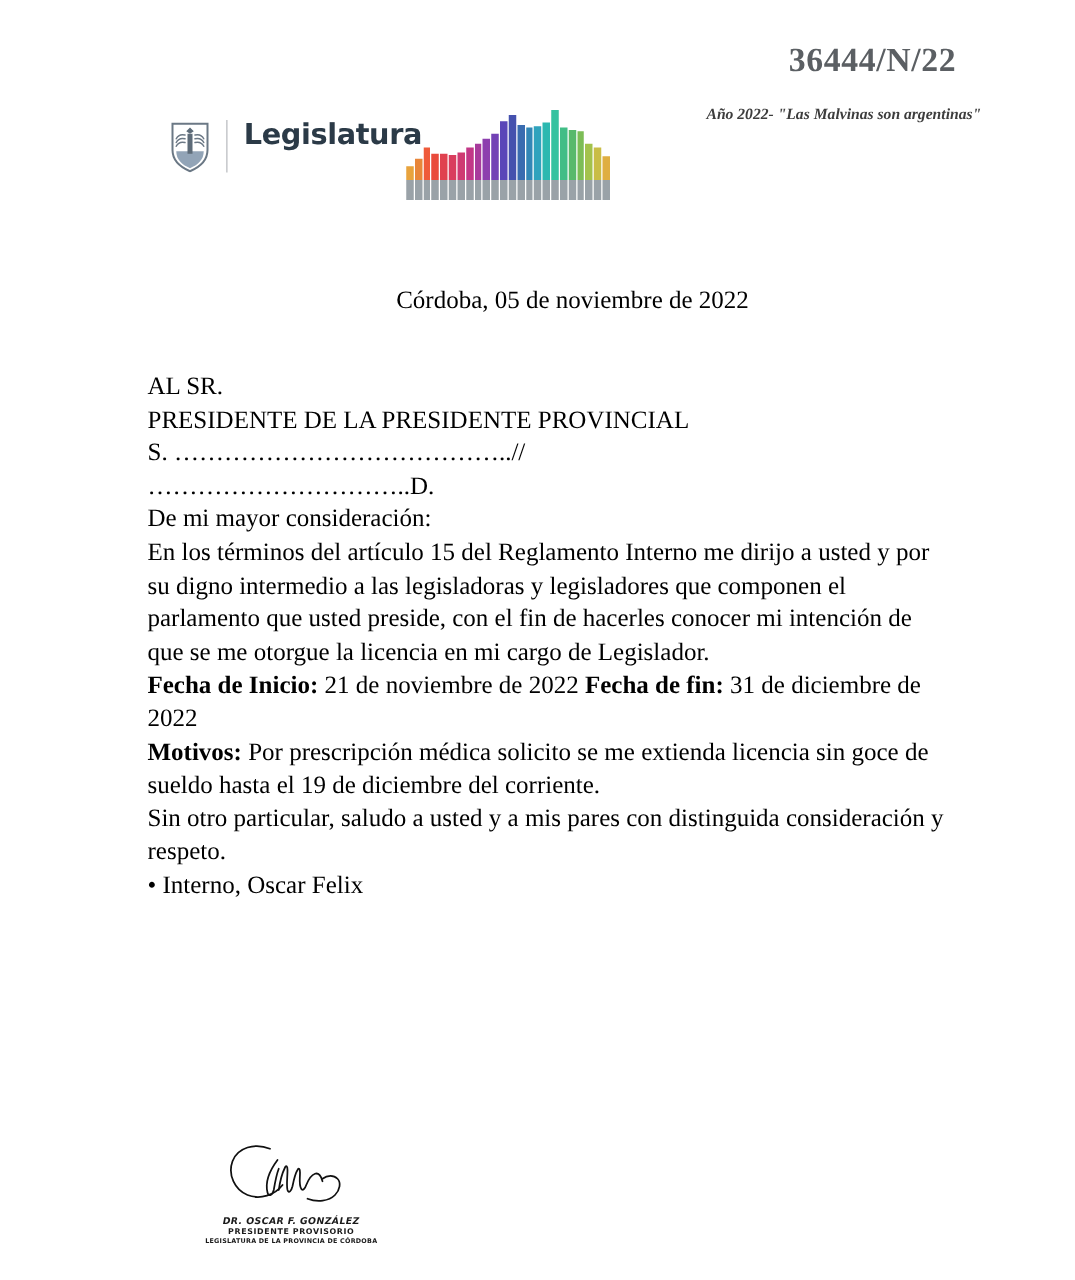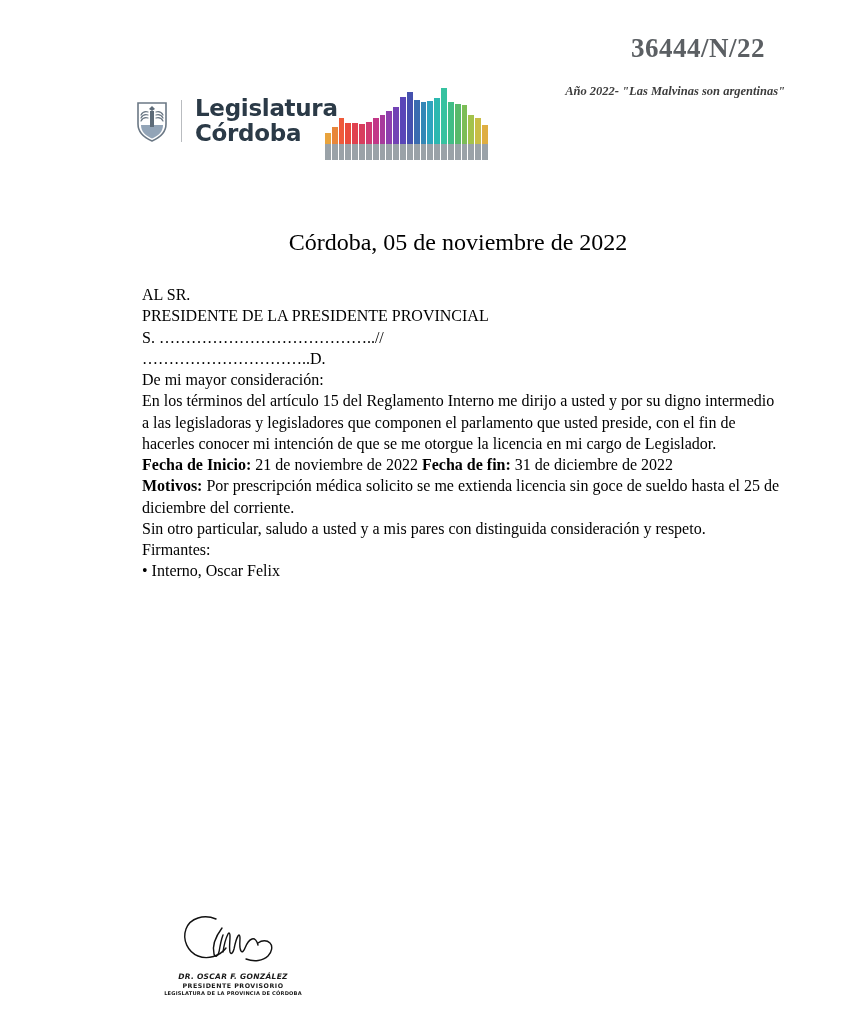--- a/index.html
+++ b/index.html
@@ -45,7 +45,7 @@
     left: 135px;
     top: 96px;
     display: flex;
-    align-items: center;
+    align-items: flex-start;
   }
   .crest { width: 34px; height: 42px; display: block; }
   .logo-divider {

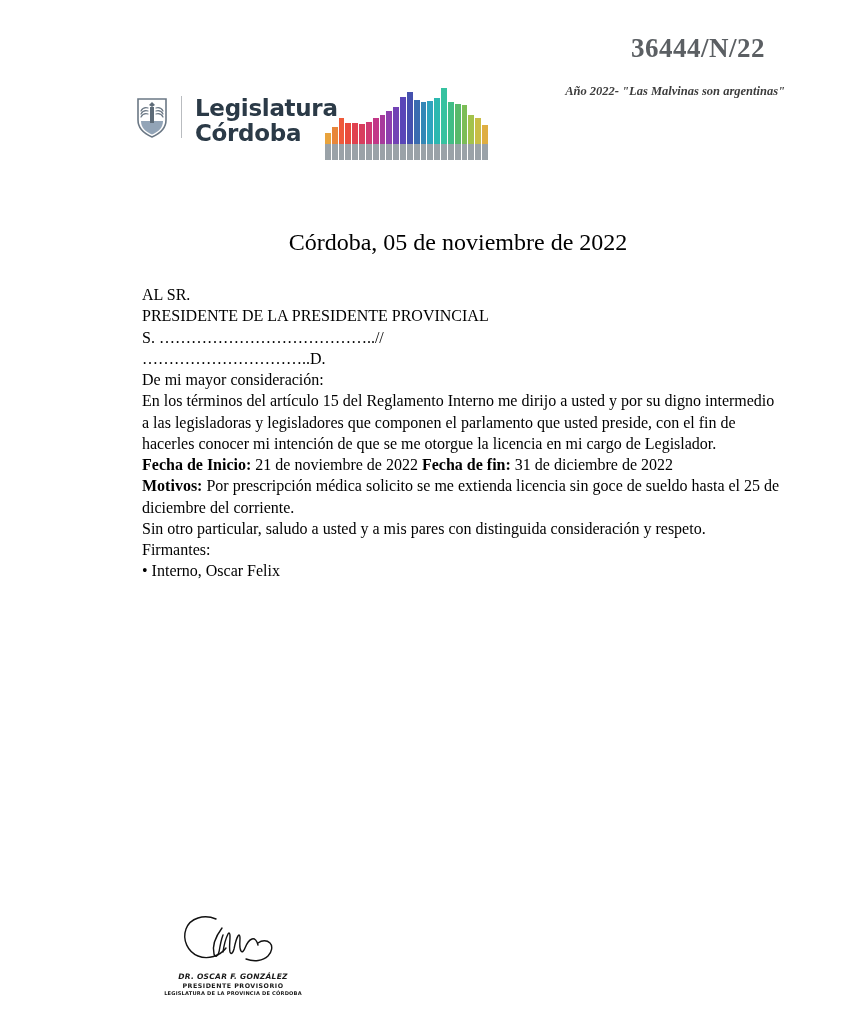--- a/index.html
+++ b/index.html
@@ -148,7 +148,6 @@
   <span class="logo-divider"></span>
   <div class="logo-words">
     <div>Legislatura</div>
-    <div>Córdoba</div>
   </div>
 </div>
 

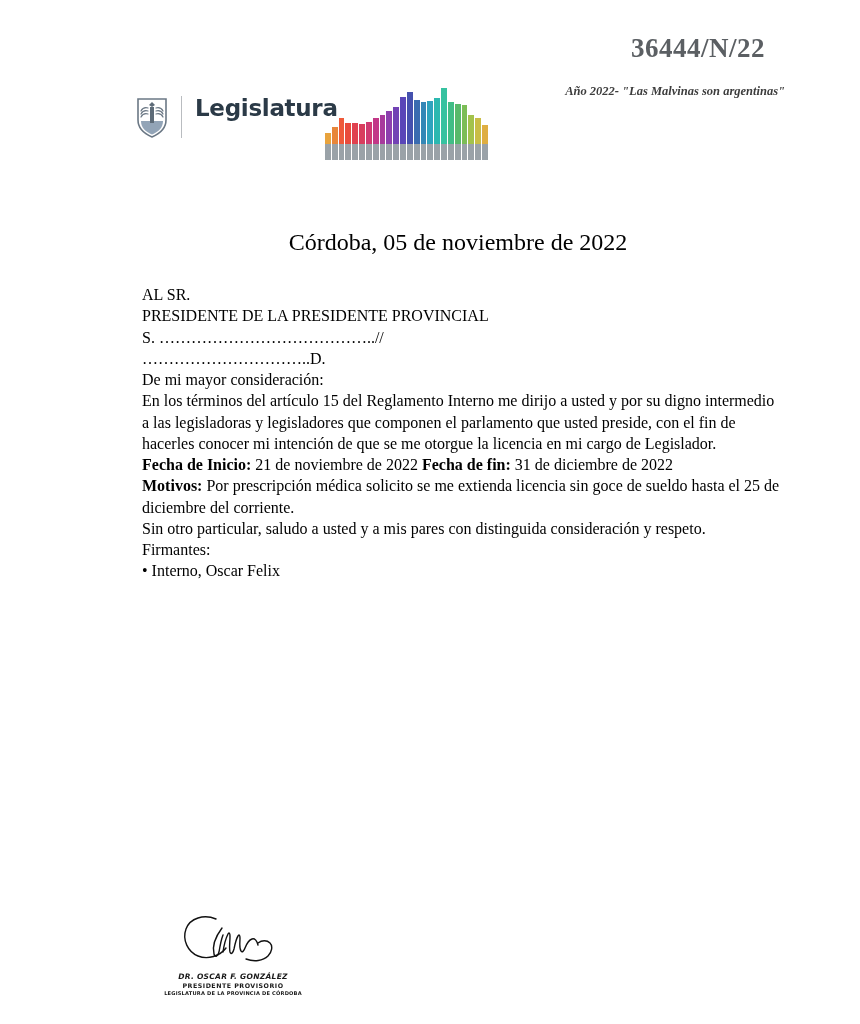--- a/index.html
+++ b/index.html
@@ -94,7 +94,7 @@
     text-align: center;
     padding-left: 108px;
     box-sizing: border-box;
-    font-size: 24px;
+    font-size: 20px;
   }
   .content {
     position: absolute;

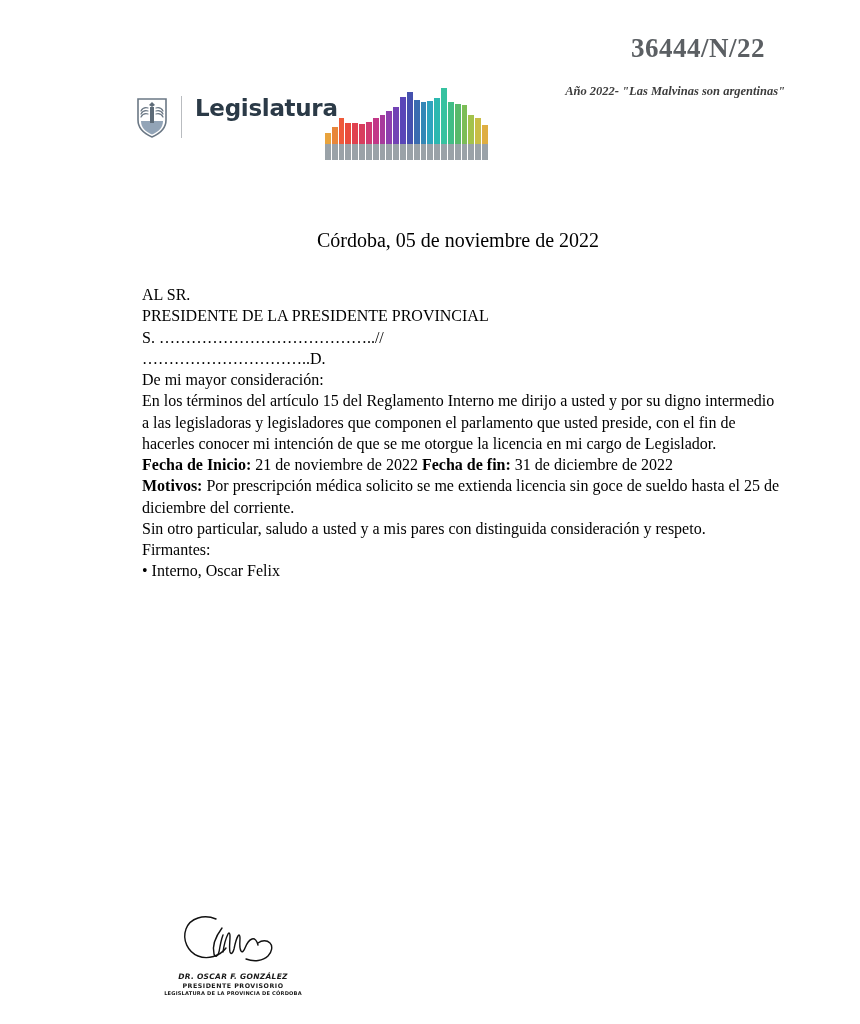--- a/index.html
+++ b/index.html
@@ -99,11 +99,10 @@
   .content {
     position: absolute;
     left: 118px;
-    top: 284px;
+    top: 296px;
     width: 640px;
-    font-size: 16px;
+    font-size: 20px;
     line-height: 1.33;
-    margin-left: 24px;
   }
   .line { white-space: pre-wrap; }
   .para { margin: 0; }

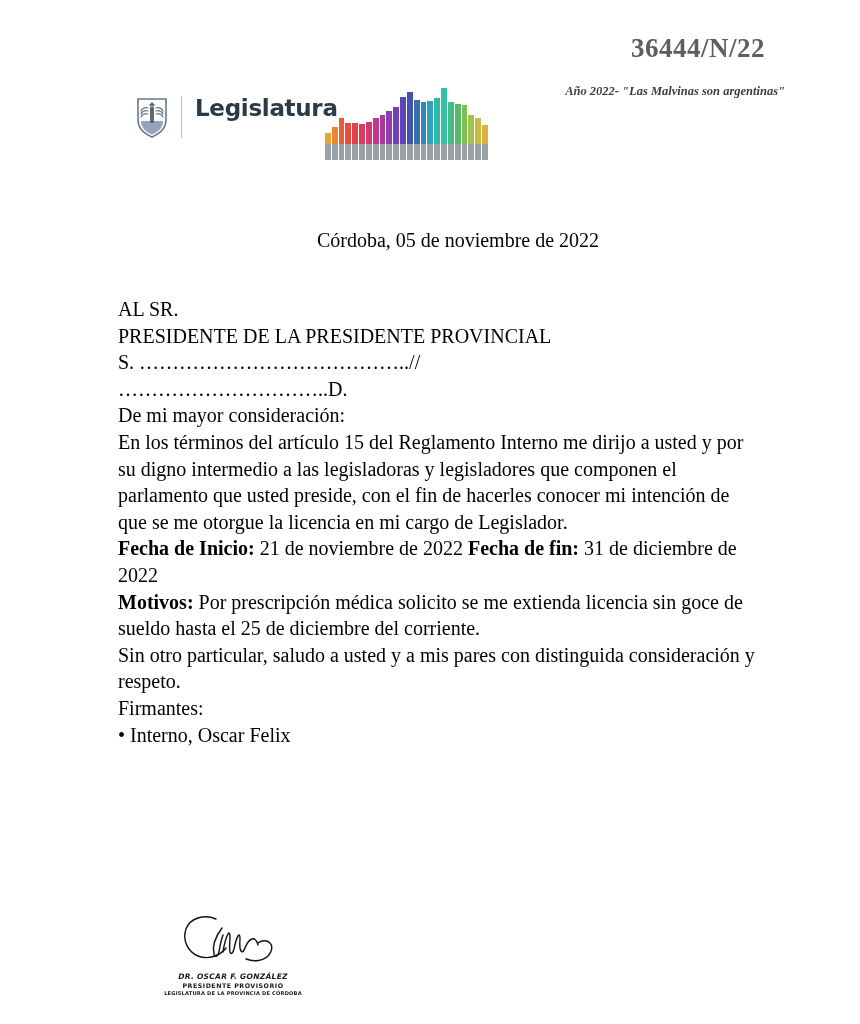--- a/index.html
+++ b/index.html
@@ -268,7 +268,7 @@
 
   <p class="para"><span class="b">Fecha de Inicio:</span><span> 21 de noviembre de 2022 </span><span class="b">Fecha de fin:</span><span> 31 de diciembre de 2022</span></p>
 
-  <p class="para"><span class="b">Motivos:</span><span> Por prescripción médica solicito se me extienda licencia sin goce de sueldo hasta el 25 de diciembre del corriente.</span></p>
+  <p class="para"><span class="b">Motivos:</span><span> Por prescripción médica solicito se me extienda licencia sin goce de sueldo hasta el 19 de diciembre del corriente.</span></p>
 
   <p class="para">Sin otro particular, saludo a usted y a mis pares con distinguida consideración y respeto.</p>
 

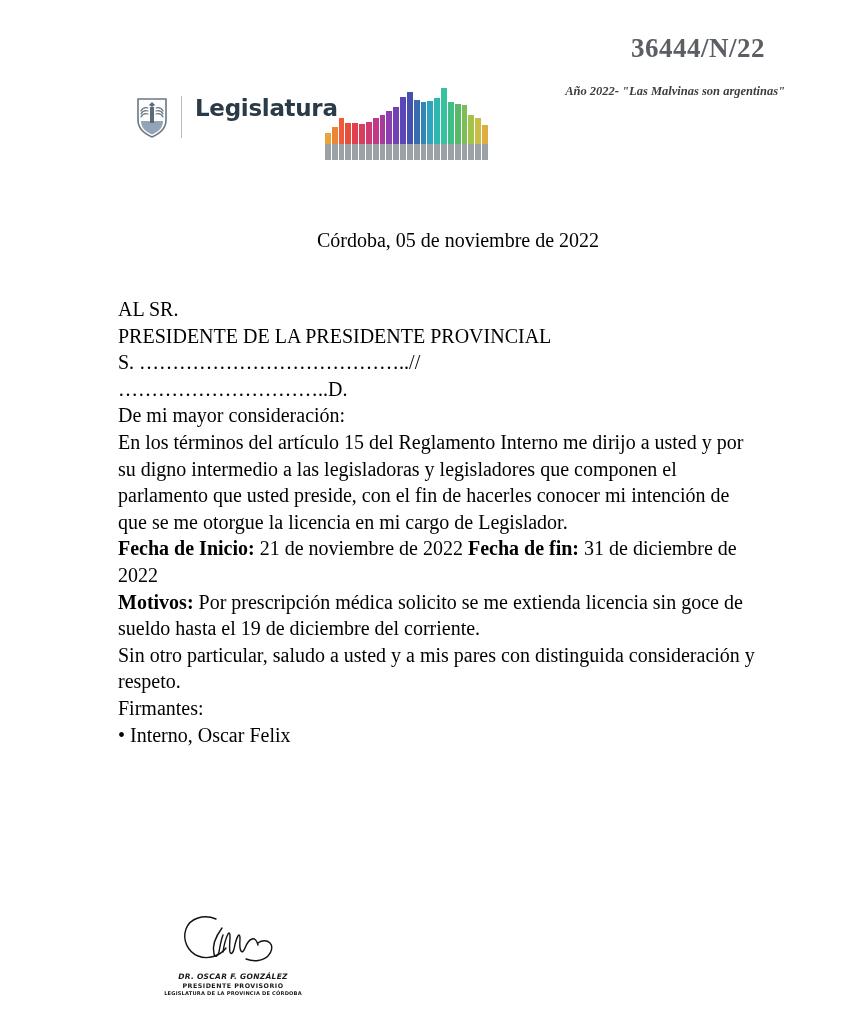--- a/index.html
+++ b/index.html
@@ -272,7 +272,6 @@
 
   <p class="para">Sin otro particular, saludo a usted y a mis pares con distinguida consideración y respeto.</p>
 
-  <div class="line">Firmantes:</div>
   <div class="bullet-line">• Interno, Oscar Felix</div>
 </div>
 

